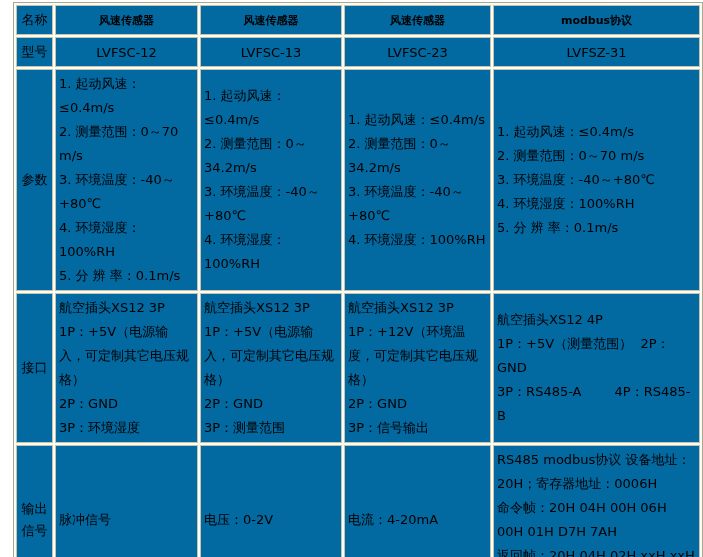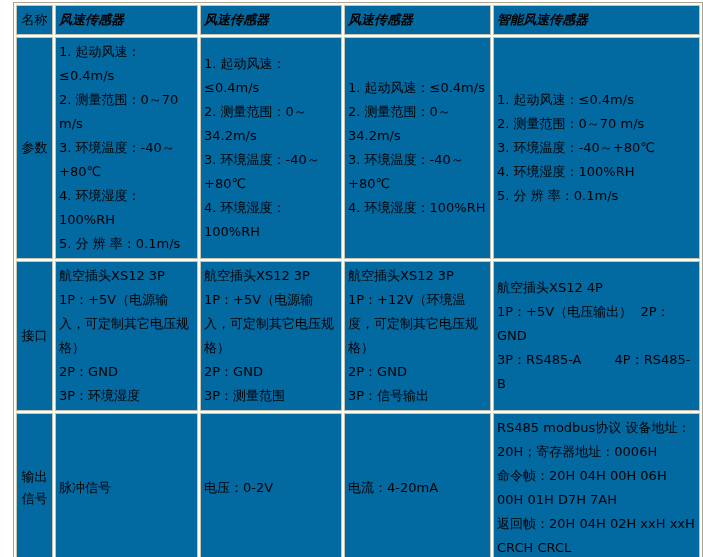--- a/index.html
+++ b/index.html
@@ -44,10 +44,9 @@
     line-height: 22px;
   }
   td.head {
-    text-align: left;
+    text-align: center;
     font-weight: bold;
-    font-size: 13px;
-    font-style: italic;
+    font-size: 11px;
   }
   td.center {
     text-align: center;

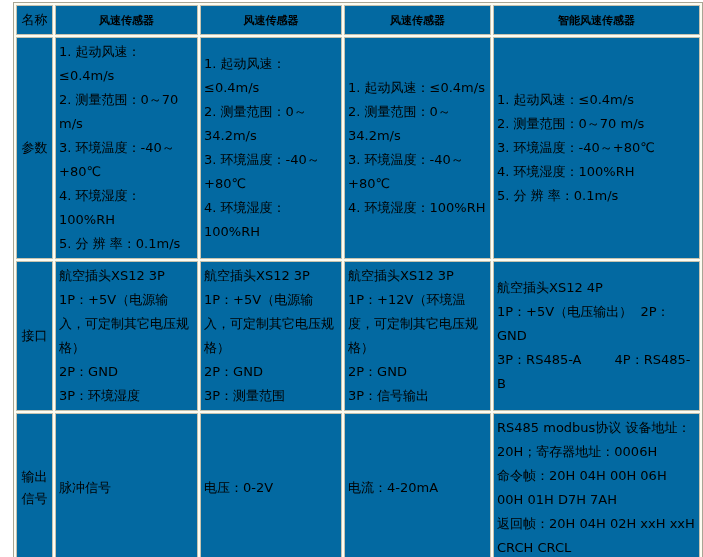--- a/index.html
+++ b/index.html
@@ -77,7 +77,7 @@
       <td class="head">风速传感器</td>
       <td class="head">风速传感器</td>
       <td class="head">风速传感器</td>
-      <td class="head">智能风速传感器</td>
+      <td class="head">modbus协议</td>
     </tr>
     <tr class="r2">
       <td class="lbl">参数</td>

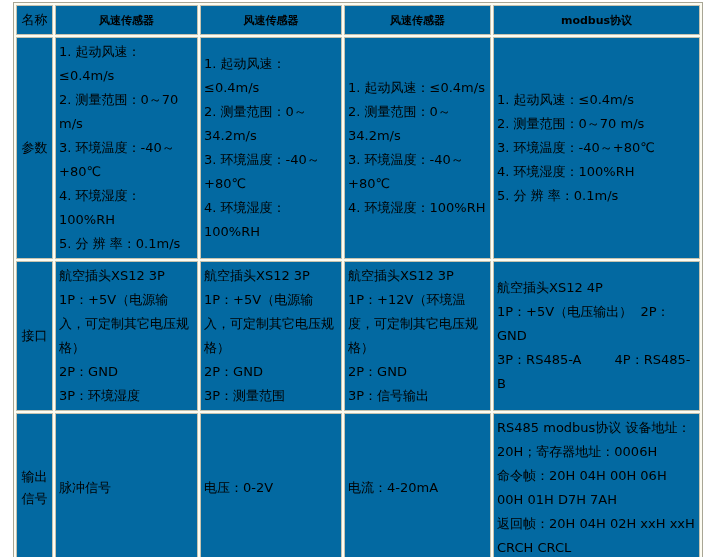--- a/index.html
+++ b/index.html
@@ -79,6 +79,13 @@
       <td class="head">风速传感器</td>
       <td class="head">modbus协议</td>
     </tr>
+    <tr class="r1">
+      <td class="lbl">型号</td>
+      <td class="center">LVFSC-12</td>
+      <td class="center">LVFSC-13</td>
+      <td class="center">LVFSC-23</td>
+      <td class="center">LVFSZ-31</td>
+    </tr>
     <tr class="r2">
       <td class="lbl">参数</td>
       <td class="list">

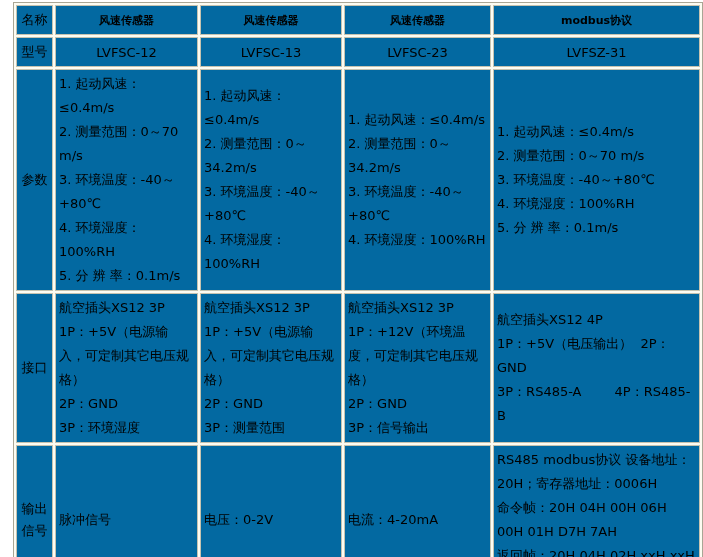--- a/index.html
+++ b/index.html
@@ -137,7 +137,7 @@
         </td>
       <td class="list">
           <div class="line">航空插头XS12 4P</div>
-          <div class="line">1P：+5V（电压输出）  2P：GND</div>
+          <div class="line">1P：+5V（测量范围）  2P：GND</div>
           <div class="line">3P：RS485-A        4P：RS485-B</div>
         </td>
     </tr>

